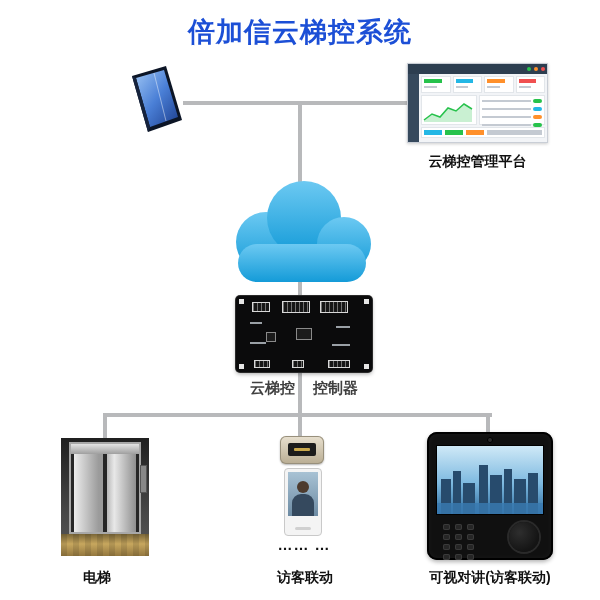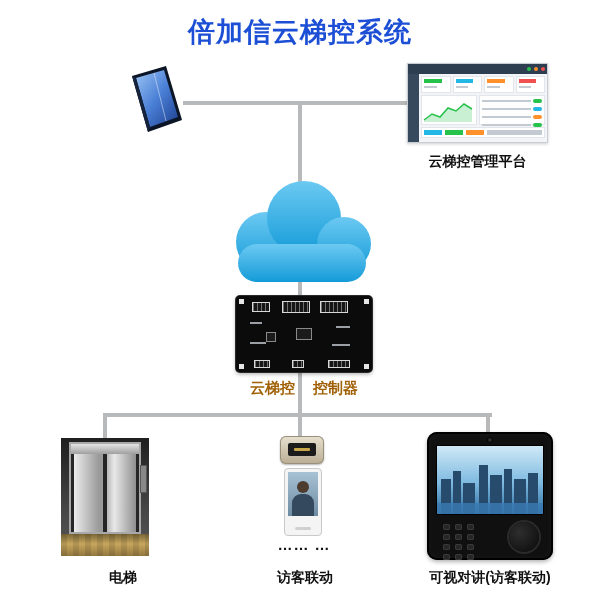--- a/index.html
+++ b/index.html
@@ -58,7 +58,7 @@
   .board b.chip { position: absolute; background: #1b1b1b; border: 1px solid #8a8a8a; }
   .board s.tl   { position: absolute; height: 2px; background: #9aa0a6; text-decoration: none; }
   .ctl-label { position: absolute; left: 236px; top: 379px; width: 136px; z-index: 3;
-               display: flex; justify-content: center; gap: 18px; font-weight: bold; font-size: 15px; color: #a16207; }
+               display: flex; justify-content: center; gap: 18px; font-weight: bold; font-size: 15px; color: #404040; }
   
   .elevator { left: 61px; top: 438px; width: 88px; height: 118px; overflow: hidden;
               background: linear-gradient(180deg, #1f1f1f, #454545 60%, #585858); }

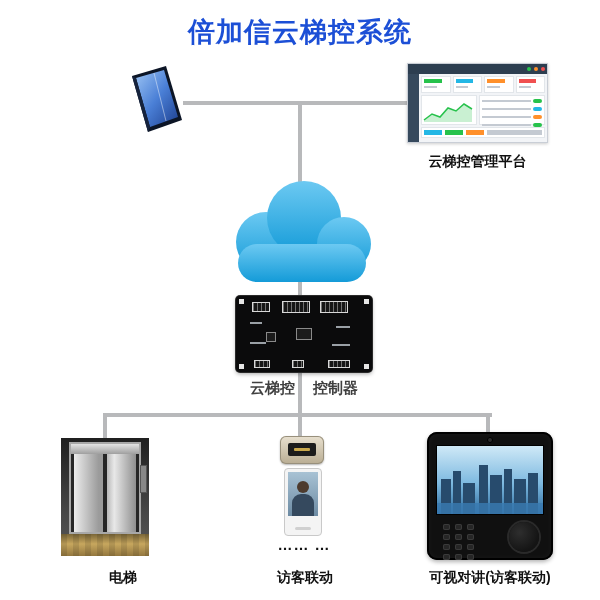--- a/index.html
+++ b/index.html
@@ -252,7 +252,7 @@
     <div class="el-panel"></div>
     <div class="el-floor"></div>
   </div>
-  <div class="lbl" style="left:73px; top:569px; width:100px;">电梯</div>
+  <div class="lbl" style="left:47px; top:569px; width:100px;">电梯</div>
 
   <div class="node cardreader">
     <div class="scr">

